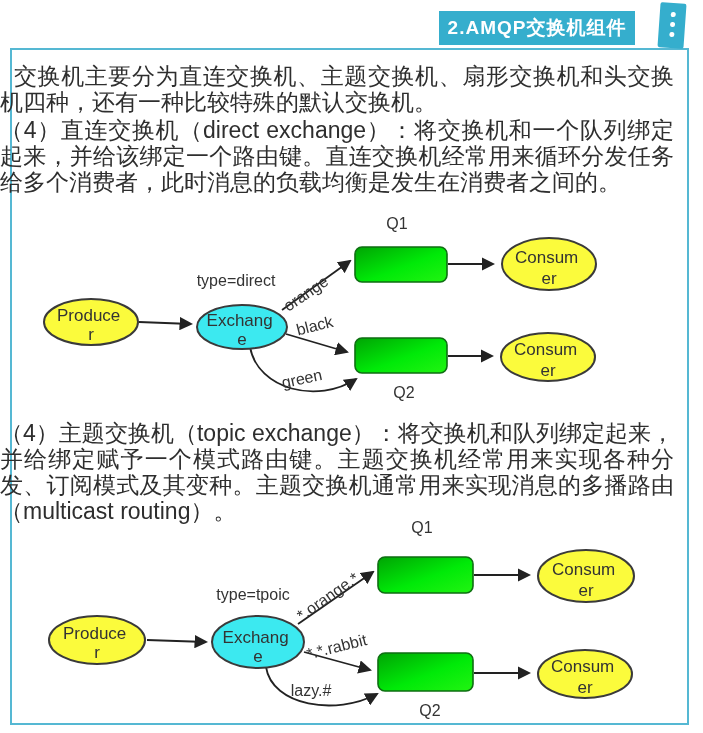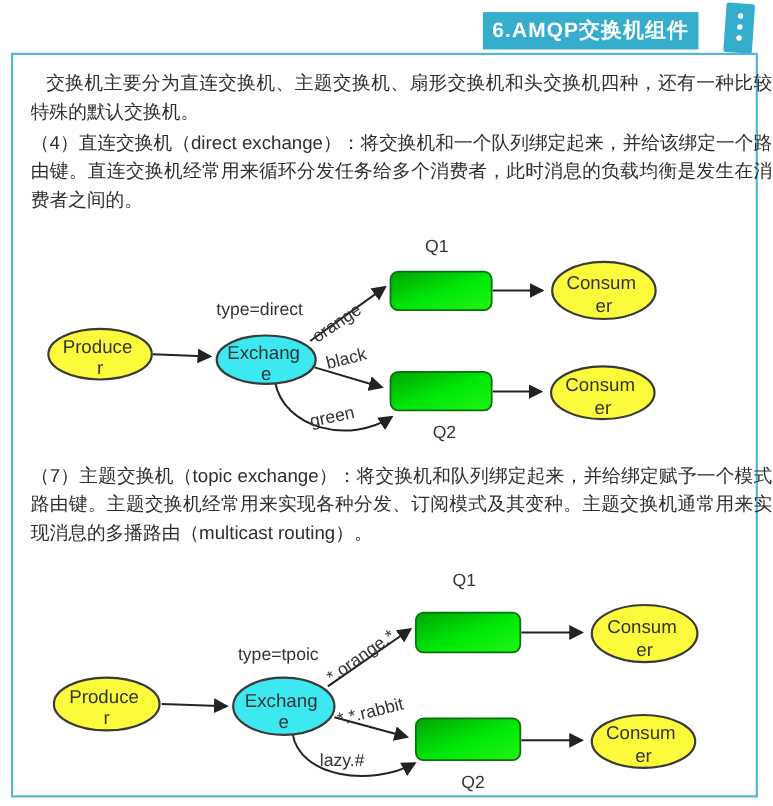--- a/index.html
+++ b/index.html
@@ -88,7 +88,7 @@
 </svg>
 
 <div class="header-bar">
-  <span class="header-title">6.AMQP交换机组件</span>
+  <span class="header-title">2.AMQP交换机组件</span>
 </div>
 <div class="kebab-icon">
   <span class="dot"></span>

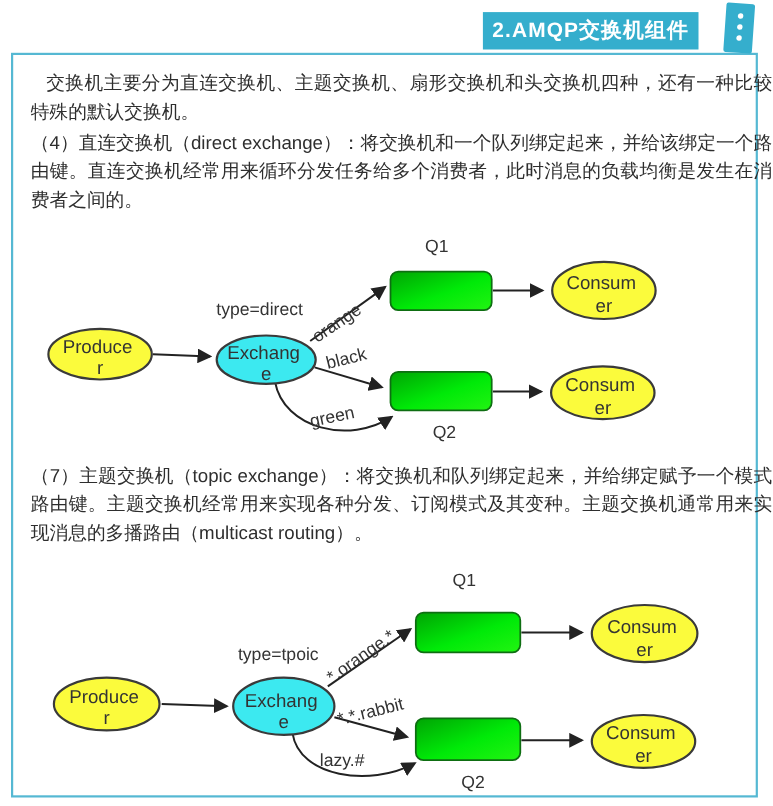--- a/index.html
+++ b/index.html
@@ -51,8 +51,8 @@
     background:#ffffff;
   }
   .para{
-    position:absolute;left:28px;width:674px;
-    font-size:17px;line-height:26px;color:var(--ink);
+    position:absolute;left:0;width:674px;
+    font-size:23px;line-height:26px;color:var(--ink);
     text-align:justify;
   }
   .para.indent{text-indent:14px;}

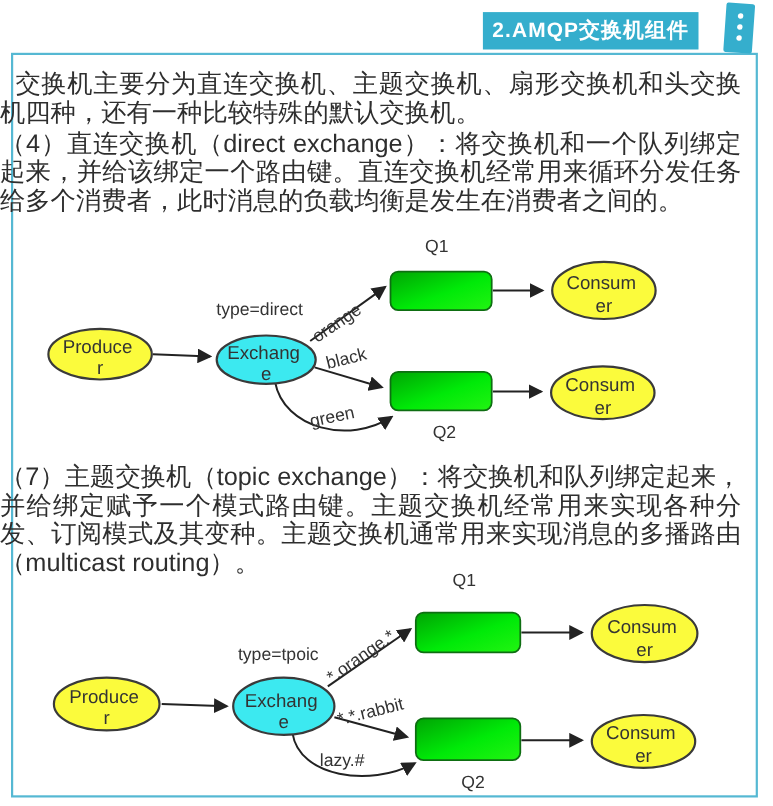--- a/index.html
+++ b/index.html
@@ -100,7 +100,7 @@
 
 <p class="para indent" id="para-intro">交换机主要分为直连交换机、主题交换机、扇形交换机和头交换机四种，还有一种比较特殊的默认交换机。</p>
 <p class="para" id="para-direct">（4）直连交换机（direct exchange）：将交换机和一个队列绑定起来，并给该绑定一个路由键。直连交换机经常用来循环分发任务给多个消费者，此时消息的负载均衡是发生在消费者之间的。</p>
-<p class="para" id="para-topic">（7）主题交换机（topic exchange）：将交换机和队列绑定起来，并给绑定赋予一个模式路由键。主题交换机经常用来实现各种分发、订阅模式及其变种。主题交换机通常用来实现消息的多播路由（multicast routing）。</p>
+<p class="para" id="para-topic">（4）主题交换机（topic exchange）：将交换机和队列绑定起来，并给绑定赋予一个模式路由键。主题交换机经常用来实现各种分发、订阅模式及其变种。主题交换机通常用来实现消息的多播路由（multicast routing）。</p>
 
 <svg id="diagram-direct" class="diagram-svg" width="675" height="205" viewBox="12 200 675 205">
 

